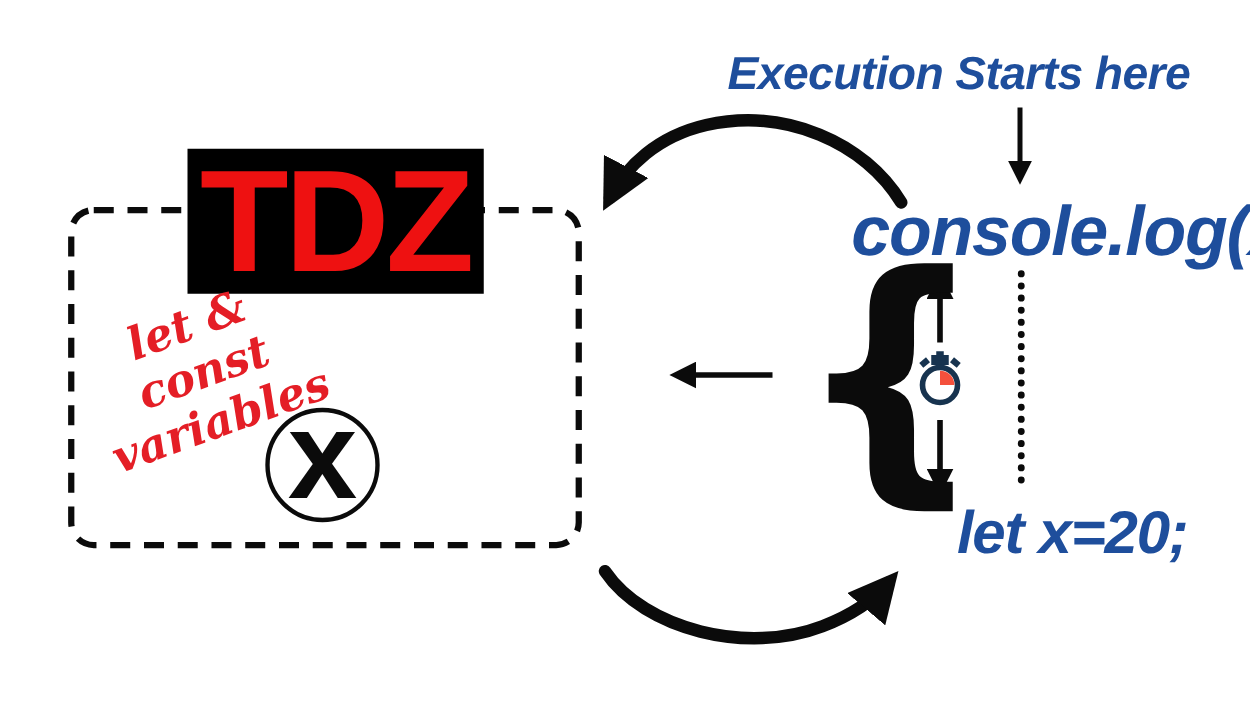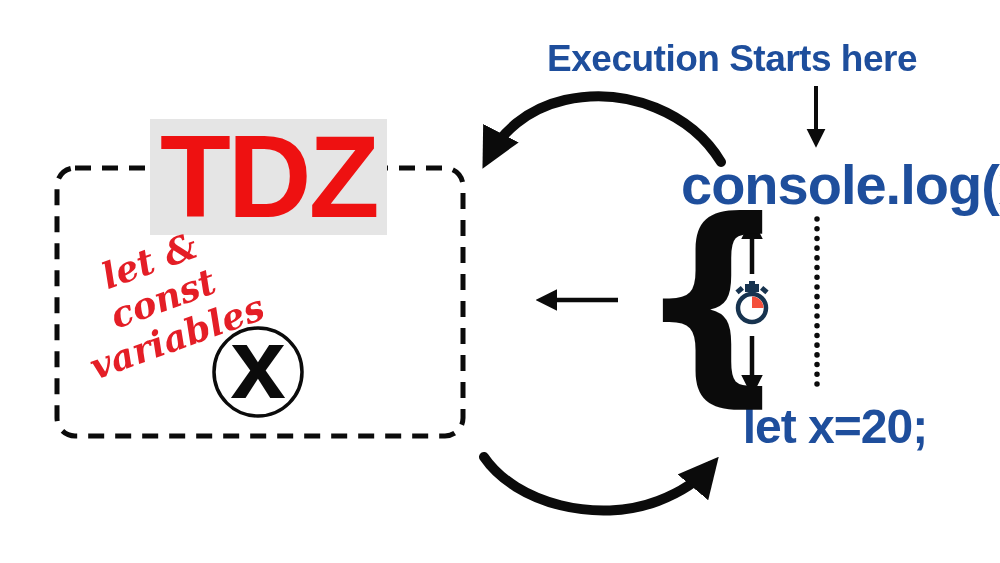--- a/index.html
+++ b/index.html
@@ -10,8 +10,9 @@
   }
   .abs{position:absolute;}
   .blue-label{
-    color:#1e4e9c;font-weight:bold;text-align:center;line-height:1.05;
+    color:#1e4e9c;font-weight:bold;text-align:right;line-height:1.05;
     font-family:"Liberation Sans", sans-serif;
+    font-style:italic;
   }
   #execution-start{left:512px;top:40px;width:440px;font-size:37px;letter-spacing:-0.5px;}
   #console-log{left:681px;top:156px;width:270px;font-size:56px;letter-spacing:-1px;}

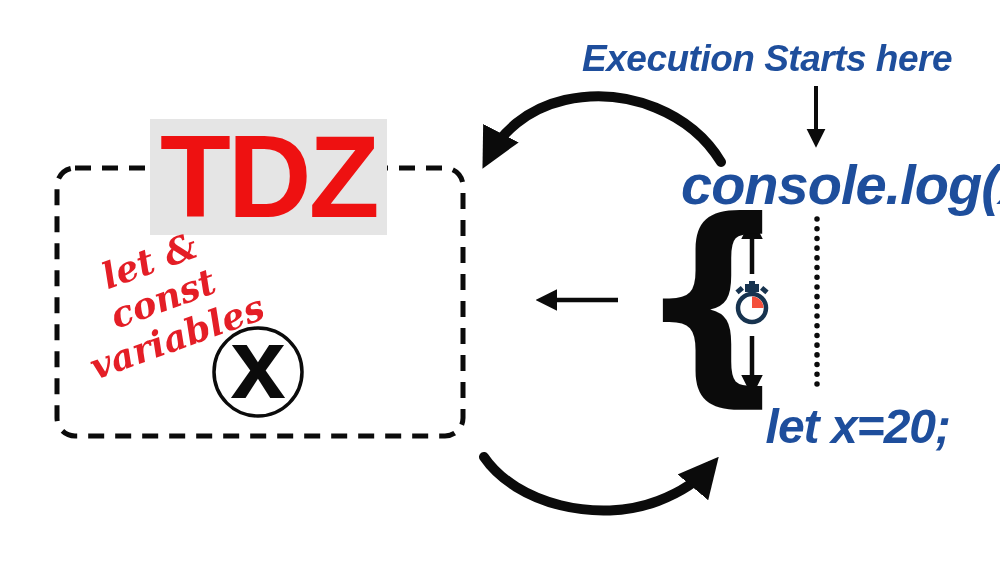--- a/index.html
+++ b/index.html
@@ -19,7 +19,7 @@
   #let-statement{left:720px;top:402px;width:230px;font-size:48px;letter-spacing:-1px;}
   #tdz-title{
     left:150px;top:119px;color:#ee1111;font-size:116px;font-weight:900;
-    line-height:1.0;letter-spacing:-3px;background:#e5e5e5;padding:0 10px;
+    line-height:1.0;letter-spacing:-3px;background:#000000;padding:0 10px;
   }
   #tdz-note{
     left:58px;top:238px;width:210px;

